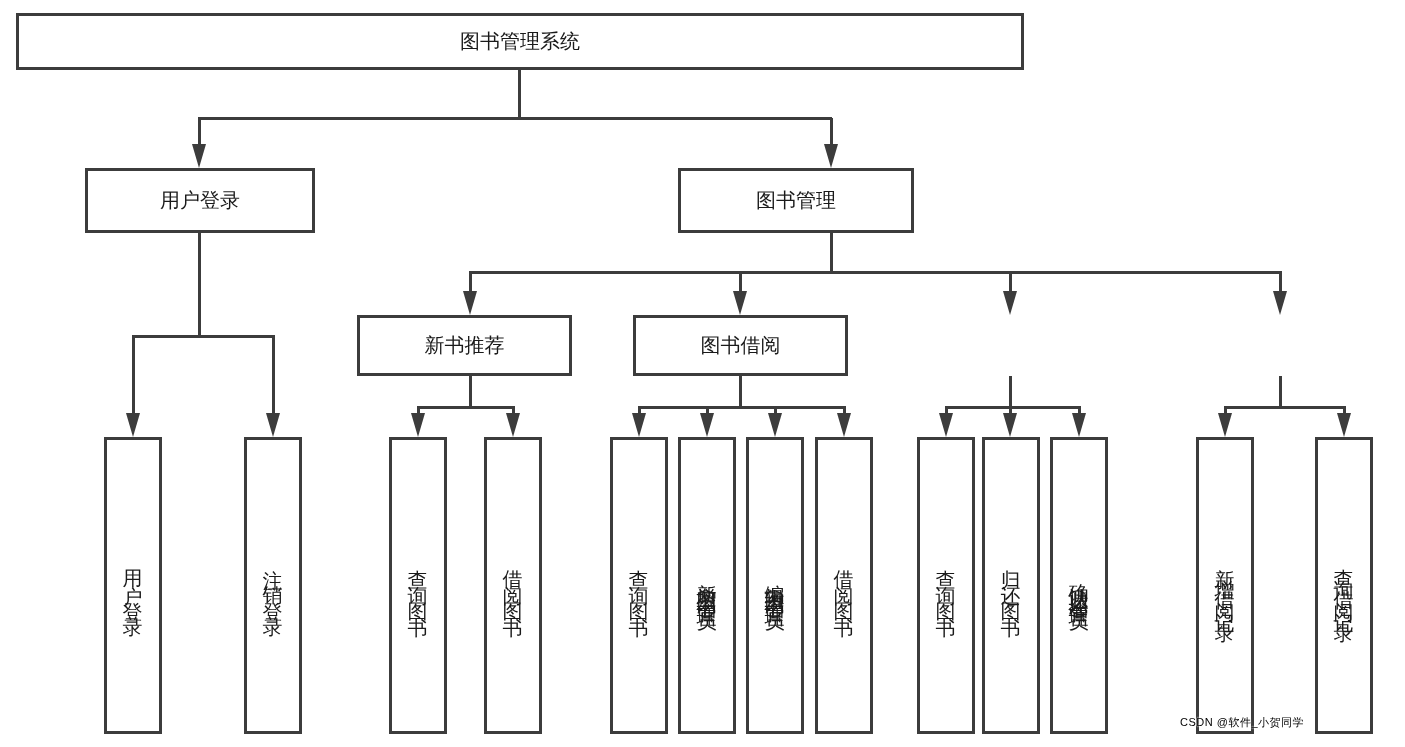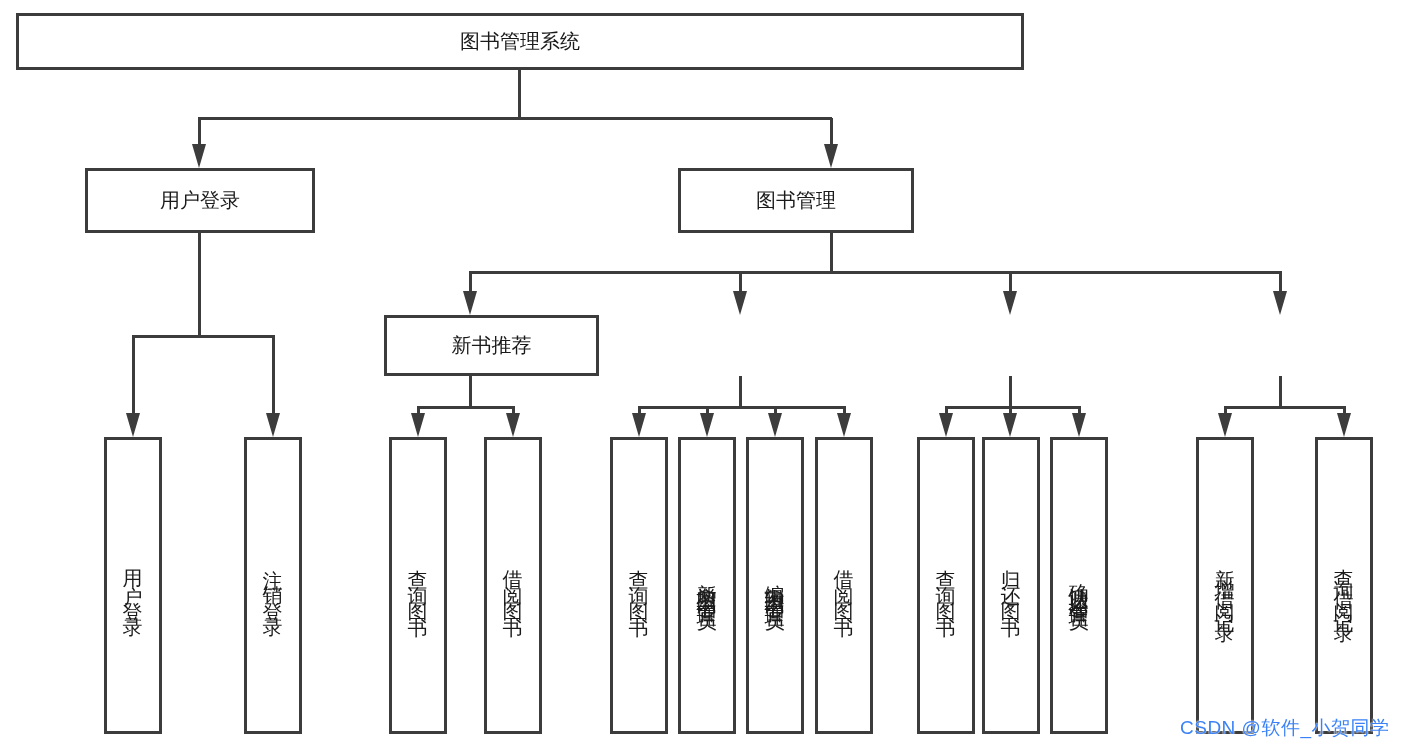--- a/index.html
+++ b/index.html
@@ -126,7 +126,7 @@
     <span class="lbl">图书管理</span>
   </div>
 
-  <div class="box l3" style="left:384px;">
+  <div class="box l3" style="left:357px;">
     <span class="lbl">新书推荐</span>
   </div>
 

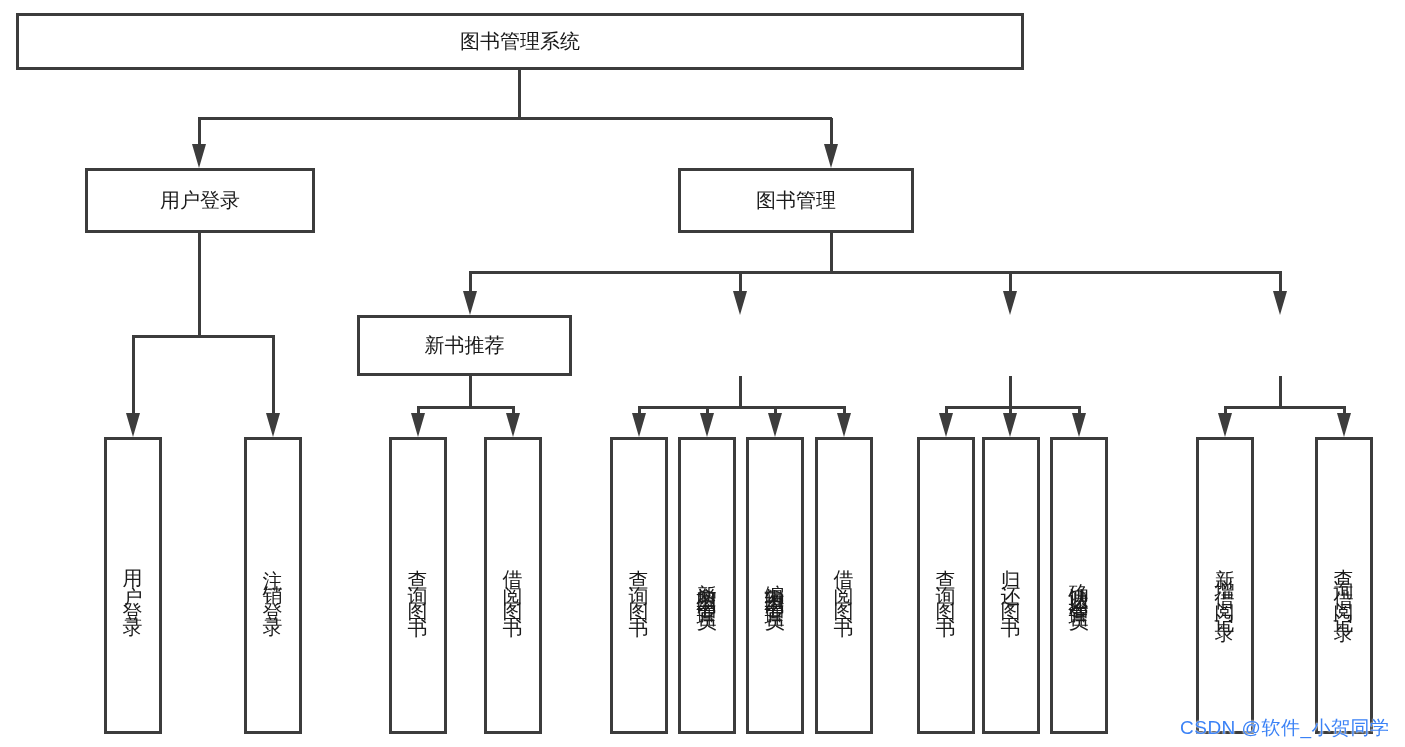--- a/index.html
+++ b/index.html
@@ -129,6 +129,9 @@
   <div class="box l3" style="left:357px;">
     <span class="lbl">新书推荐</span>
   </div>
+  <div class="box l3" style="left:633px;">
+    <span class="lbl">图书借阅</span>
+  </div>
 
   <div class="box vbox" style="left:104px;">
     <span class="lbl ls-s">用户登录</span>

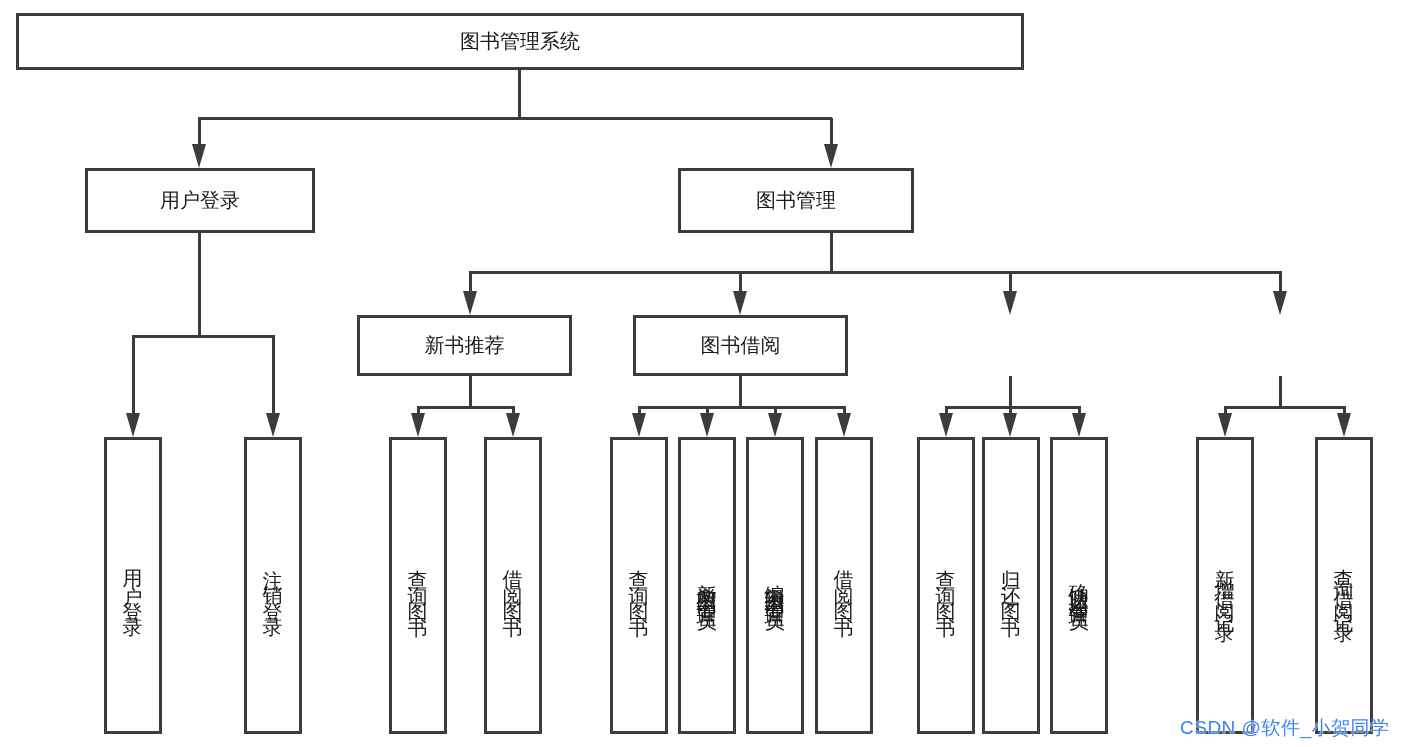--- a/index.html
+++ b/index.html
@@ -43,8 +43,8 @@
   .watermark{
     position:absolute;
     left:1180px;top:715px;
-    font-size:19px;
-    color:#3b82f6;
+    font-size:11px;
+    color:#000000;
     letter-spacing:0.5px;
     z-index:6;
     text-shadow:0 0 2px #ffffff,0 0 2px #ffffff;

